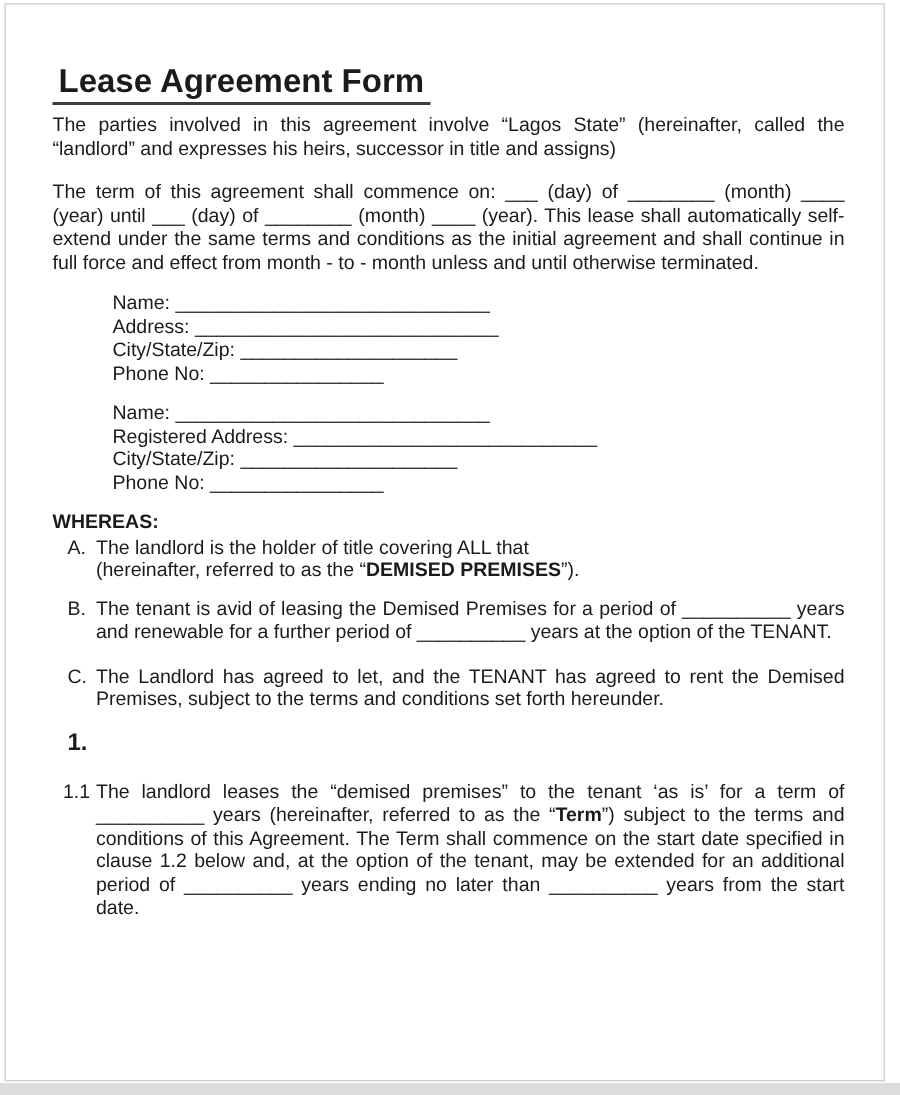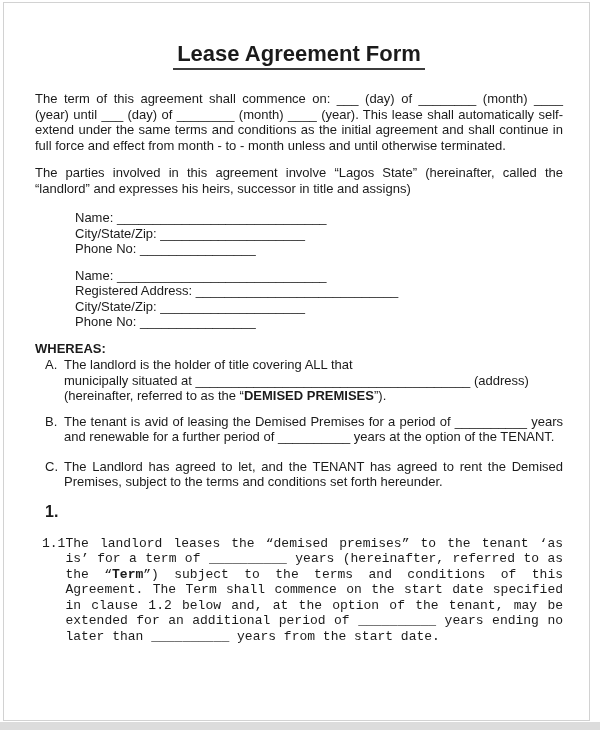--- a/index.html
+++ b/index.html
@@ -29,7 +29,7 @@
     font-size: 13px;
     line-height: 15.5px;
   }
-  .title-wrap { text-align: center; margin-bottom: 21px; }
+  .title-wrap { margin-bottom: 5px; }
   .title {
     display: inline-block;
     font-size: 22px;

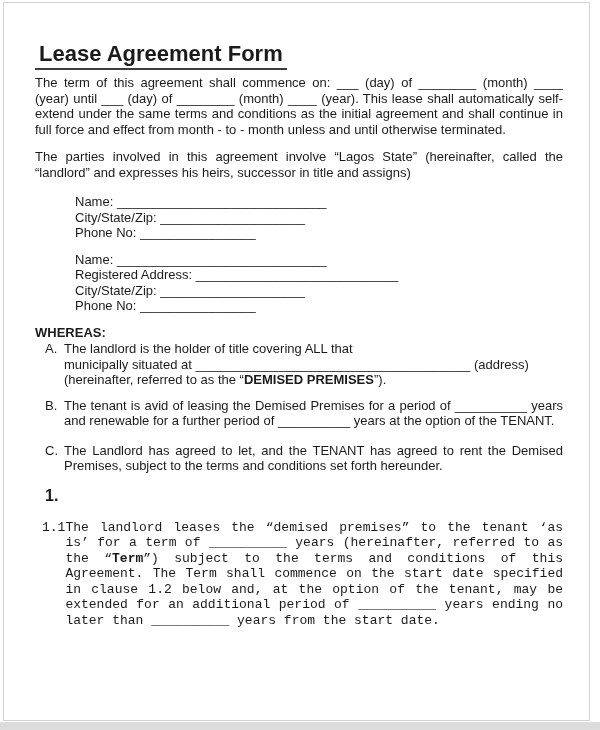--- a/index.html
+++ b/index.html
@@ -90,9 +90,9 @@
       <h1 class="title">Lease Agreement Form</h1>
     </div>
 
+    <p class="para parties">The parties involved in this agreement involve “Lagos State” (hereinafter, called the “landlord” and expresses his heirs, successor in title and assigns)</p>
+
     <p class="para">The term of this agreement shall commence on: ___ (day) of ________ (month) ____ (year) until ___ (day) of ________ (month) ____ (year). This lease shall automatically self-extend under the same terms and conditions as the initial agreement and shall continue in full force and effect from month - to - month unless and until otherwise terminated.</p>
-
-    <p class="para parties">The parties involved in this agreement involve “Lagos State” (hereinafter, called the “landlord” and expresses his heirs, successor in title and assigns)</p>
 
     <div class="fields">
       <div class="field-row">

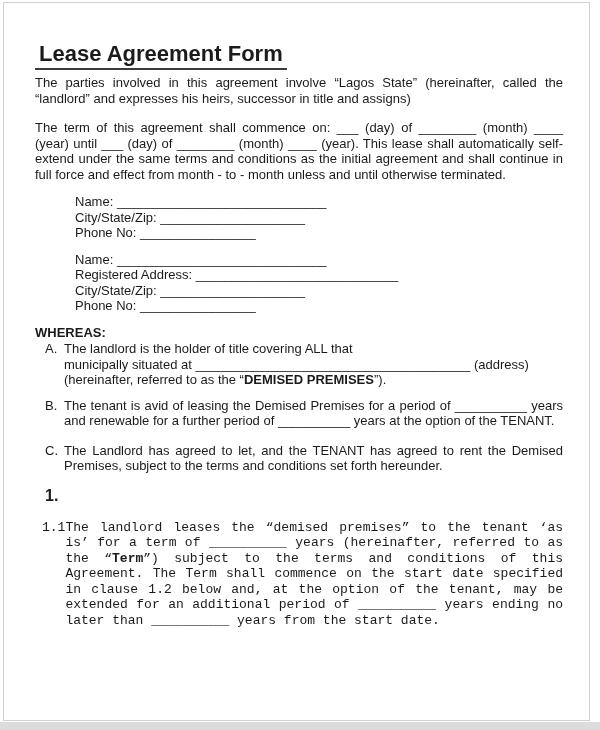--- a/index.html
+++ b/index.html
@@ -100,6 +100,10 @@
         <span class="blank">_____________________________</span>
       </div>
       <div class="field-row">
+        <span>Address:</span>
+        <span class="blank">____________________________</span>
+      </div>
+      <div class="field-row">
         <span>City/State/Zip:</span>
         <span class="blank">____________________</span>
       </div>

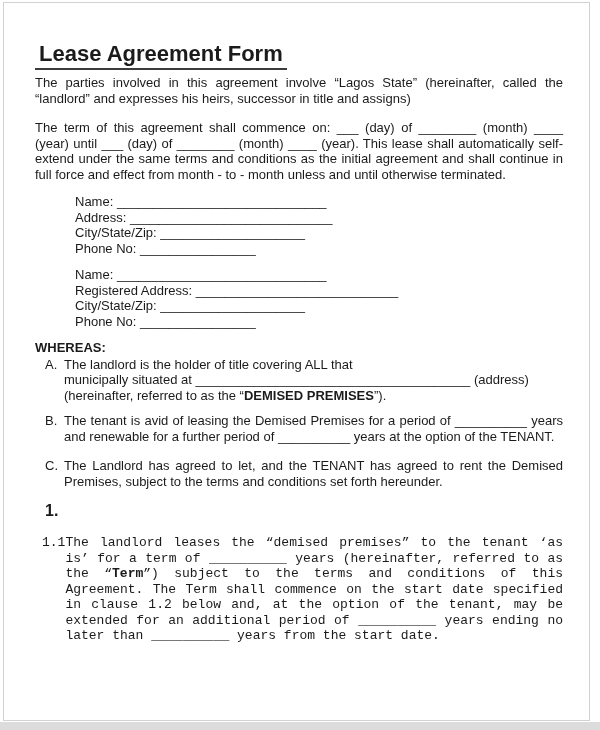--- a/index.html
+++ b/index.html
@@ -139,7 +139,6 @@
       <span class="marker">A.</span>
       <div class="item-body">
         <div>The landlord is the holder of title covering ALL that</div>
-        <div><span>municipally situated at </span><span class="blank">______________________________________</span><span> (address)</span></div>
         <div><span>(hereinafter, referred to as the “</span><b>DEMISED PREMISES</b><span>”).</span></div>
       </div>
     </div>

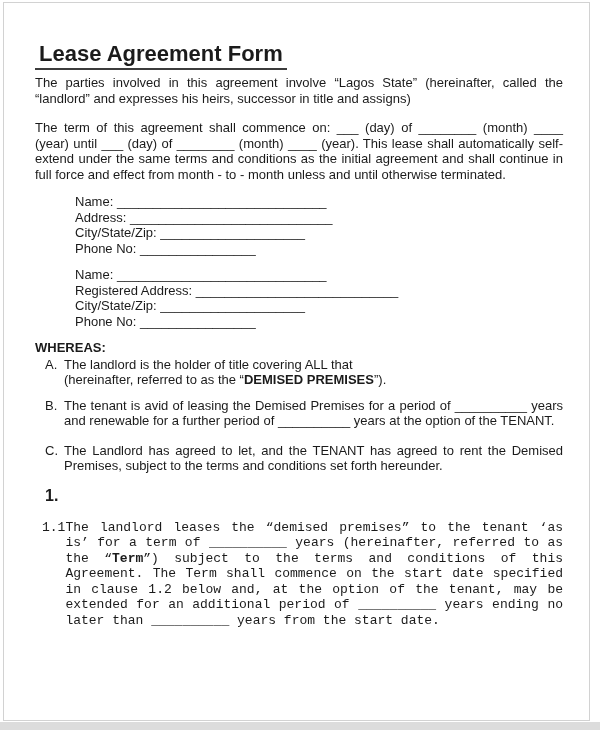--- a/index.html
+++ b/index.html
@@ -74,7 +74,6 @@
   .clause {
     display: flex;
     margin: 0 0 0 7px;
-    font-family: Liberation Mono, monospace;
   }
   .clause .clause-num { flex: 0 0 22px; }
   .clause .clause-body { flex: 1; text-align: justify; }

